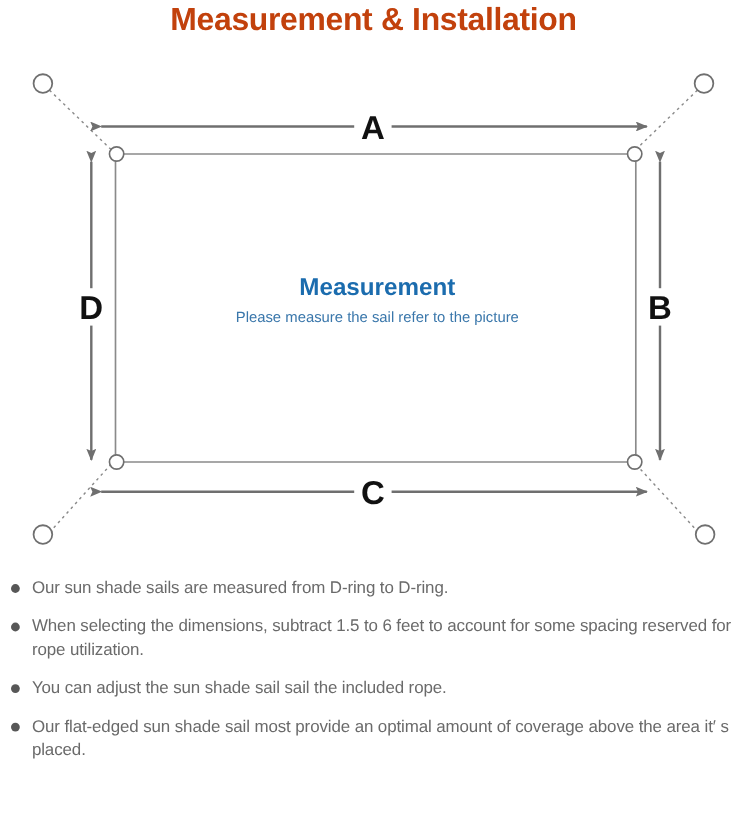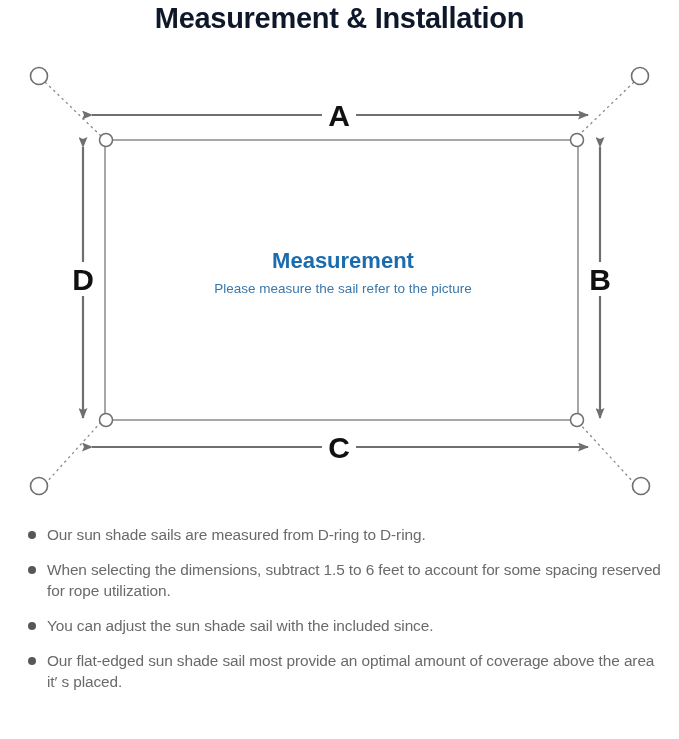--- a/index.html
+++ b/index.html
@@ -26,7 +26,7 @@
     font-family: "Liberation Sans", sans-serif;
     font-size: 29px;
     font-weight: bold;
-    color: #0f172a;
+    color: #c2410c;
     letter-spacing: -0.3px;
     white-space: nowrap;
   }

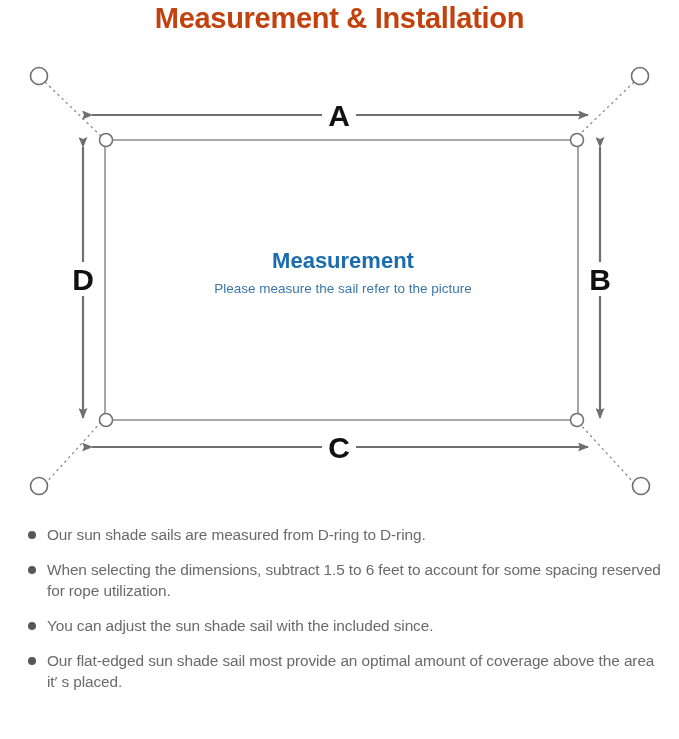--- a/index.html
+++ b/index.html
@@ -74,7 +74,7 @@
     position: relative;
     display: flex;
     align-items: flex-start;
-    padding: 0 14px 0 28px;
+    padding: 0 14px 0 10px;
     margin-bottom: 14px;
   }
   .note-bullet {

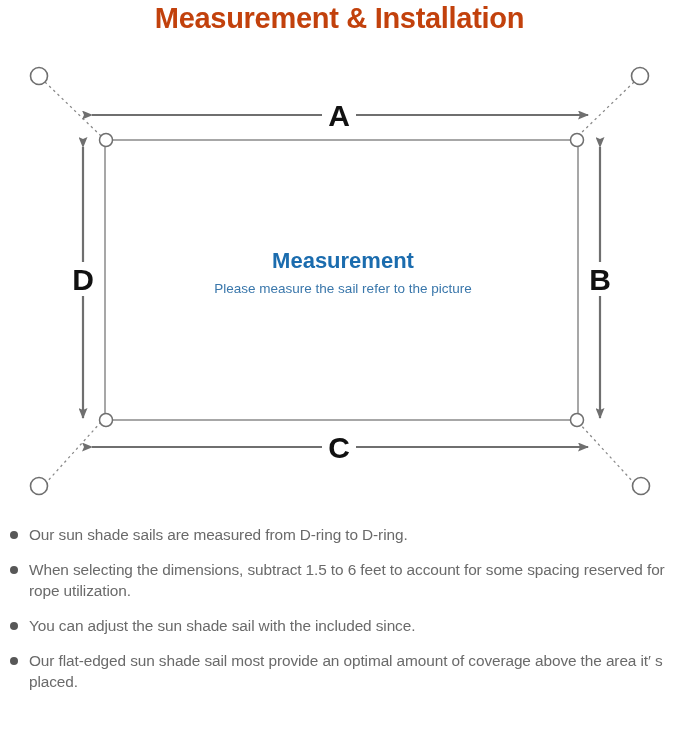--- a/index.html
+++ b/index.html
@@ -179,7 +179,7 @@
 
   <div class="note-row">
     <span class="note-bullet"></span>
-    <span class="note-text">You can adjust the sun shade sail with the included since.</span>
+    <span class="note-text">You can adjust the sun shade sail sail the included rope.</span>
   </div>
 
   <div class="note-row">

